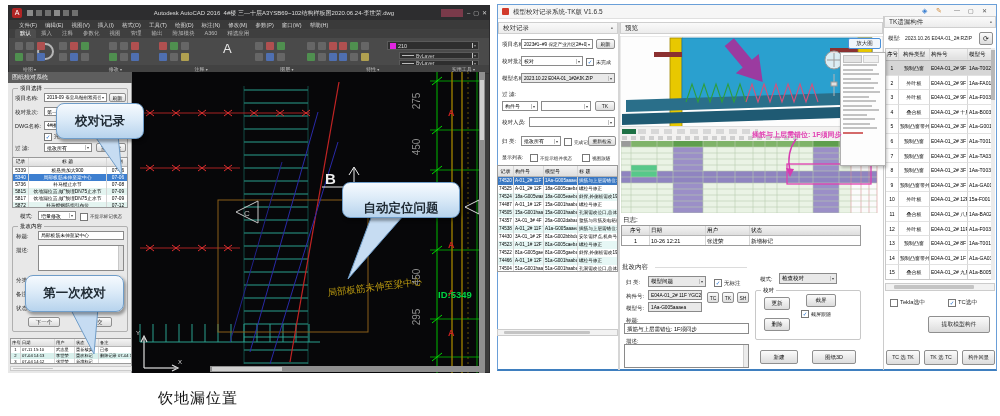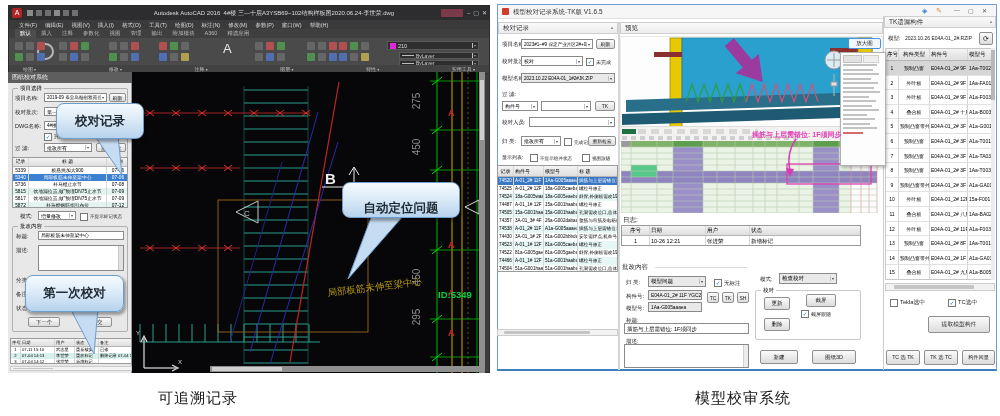--- a/index.html
+++ b/index.html
@@ -1137,7 +1137,7 @@
     <span>第一次校对</span>
   </div>
 
-  <div class="caption" style="left:158px;top:389px;">可追溯记录</div>
+  <div class="caption" style="left:158px;top:389px;">饮地漏位置</div>
   <div class="caption" style="left:695px;top:389px;">模型校审系统</div>
 </div>
 

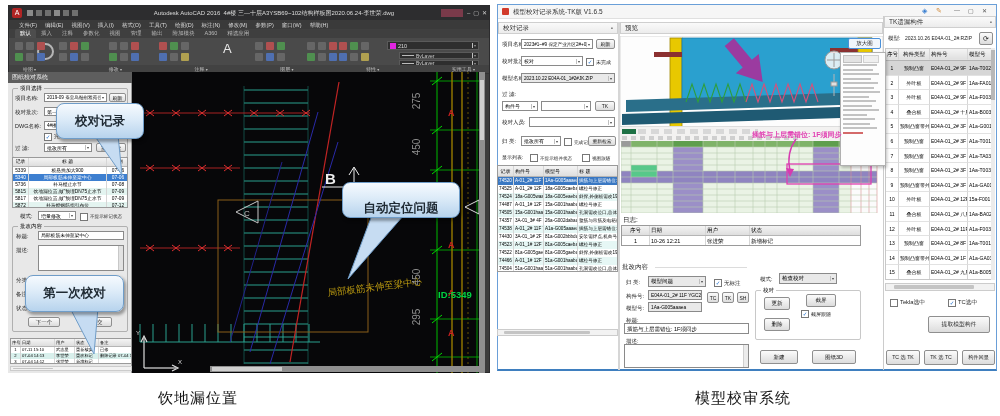--- a/index.html
+++ b/index.html
@@ -1138,7 +1138,6 @@
   </div>
 
   <div class="caption" style="left:158px;top:389px;">饮地漏位置</div>
-  <div class="caption" style="left:695px;top:389px;">模型校审系统</div>
 </div>
 
 </body></html>

